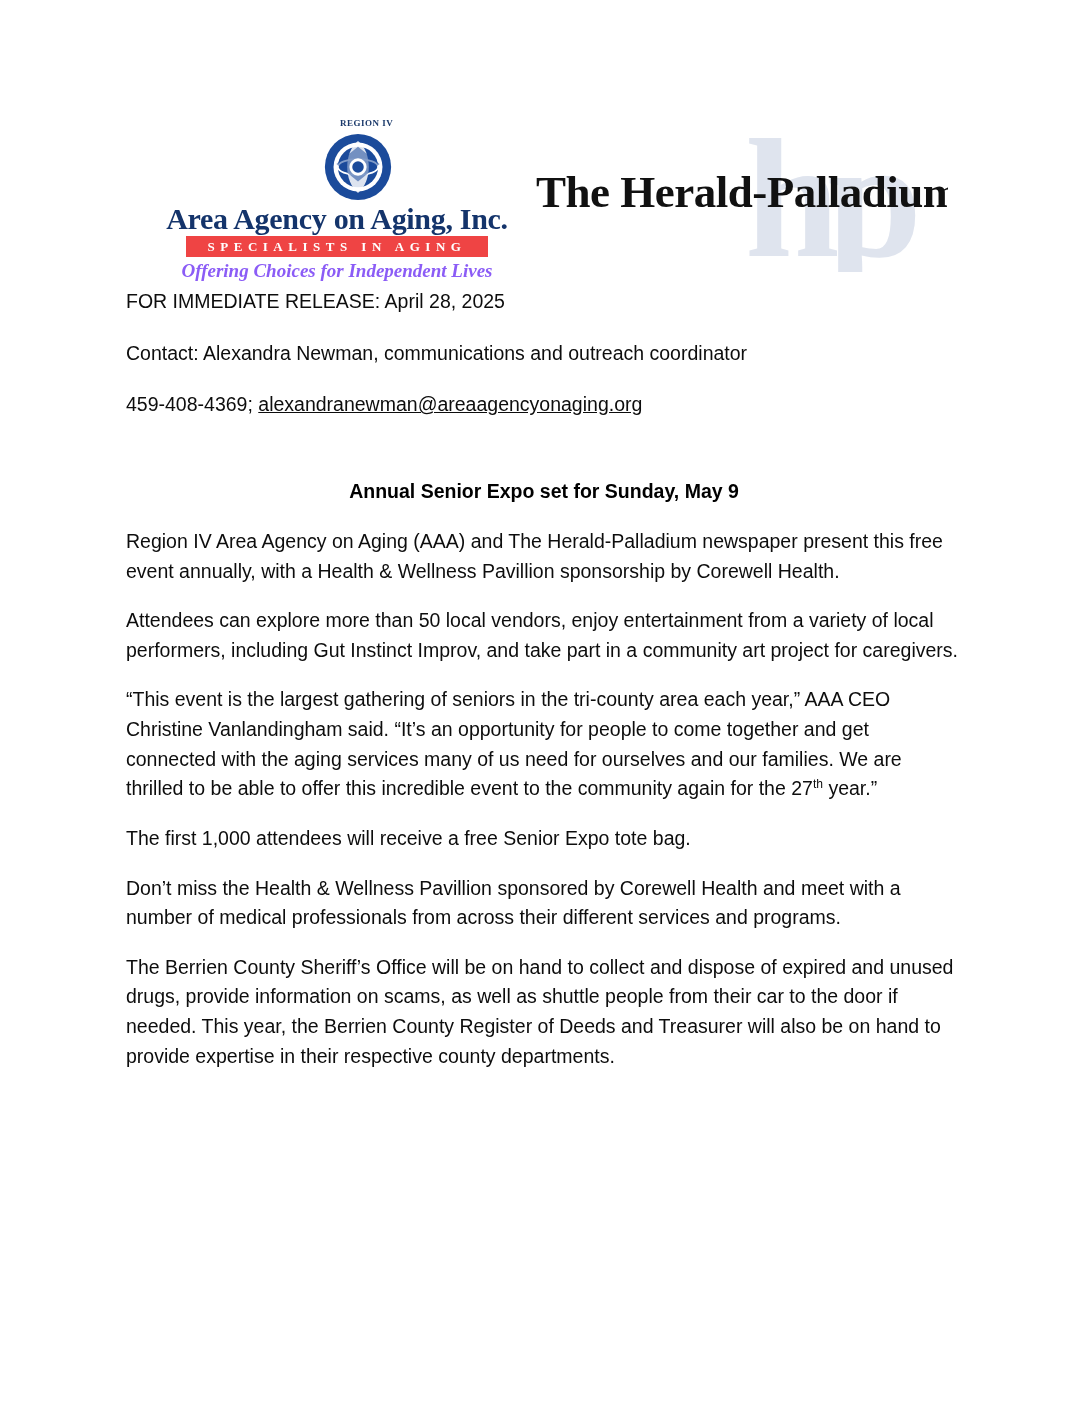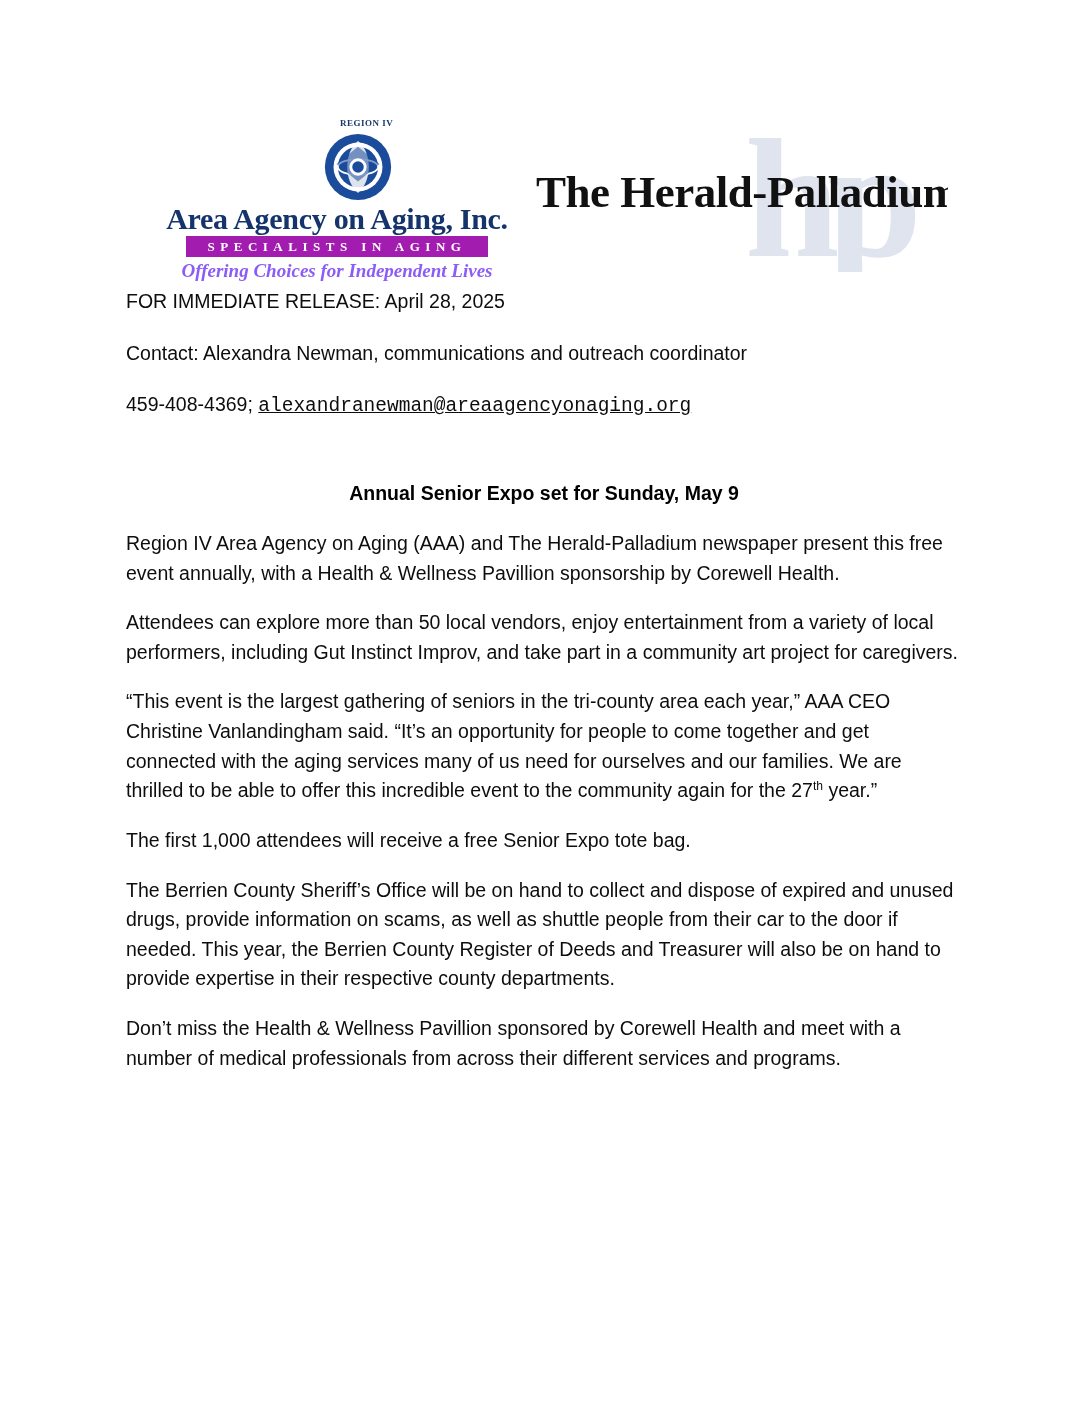--- a/index.html
+++ b/index.html
@@ -75,7 +75,7 @@
     top: 118px;
     width: 302px;
     height: 21px;
-    background: #a21caf;
+    background: #ef4444;
     color: #ffffff;
     font-family: "Liberation Serif", serif;
     font-weight: bold;

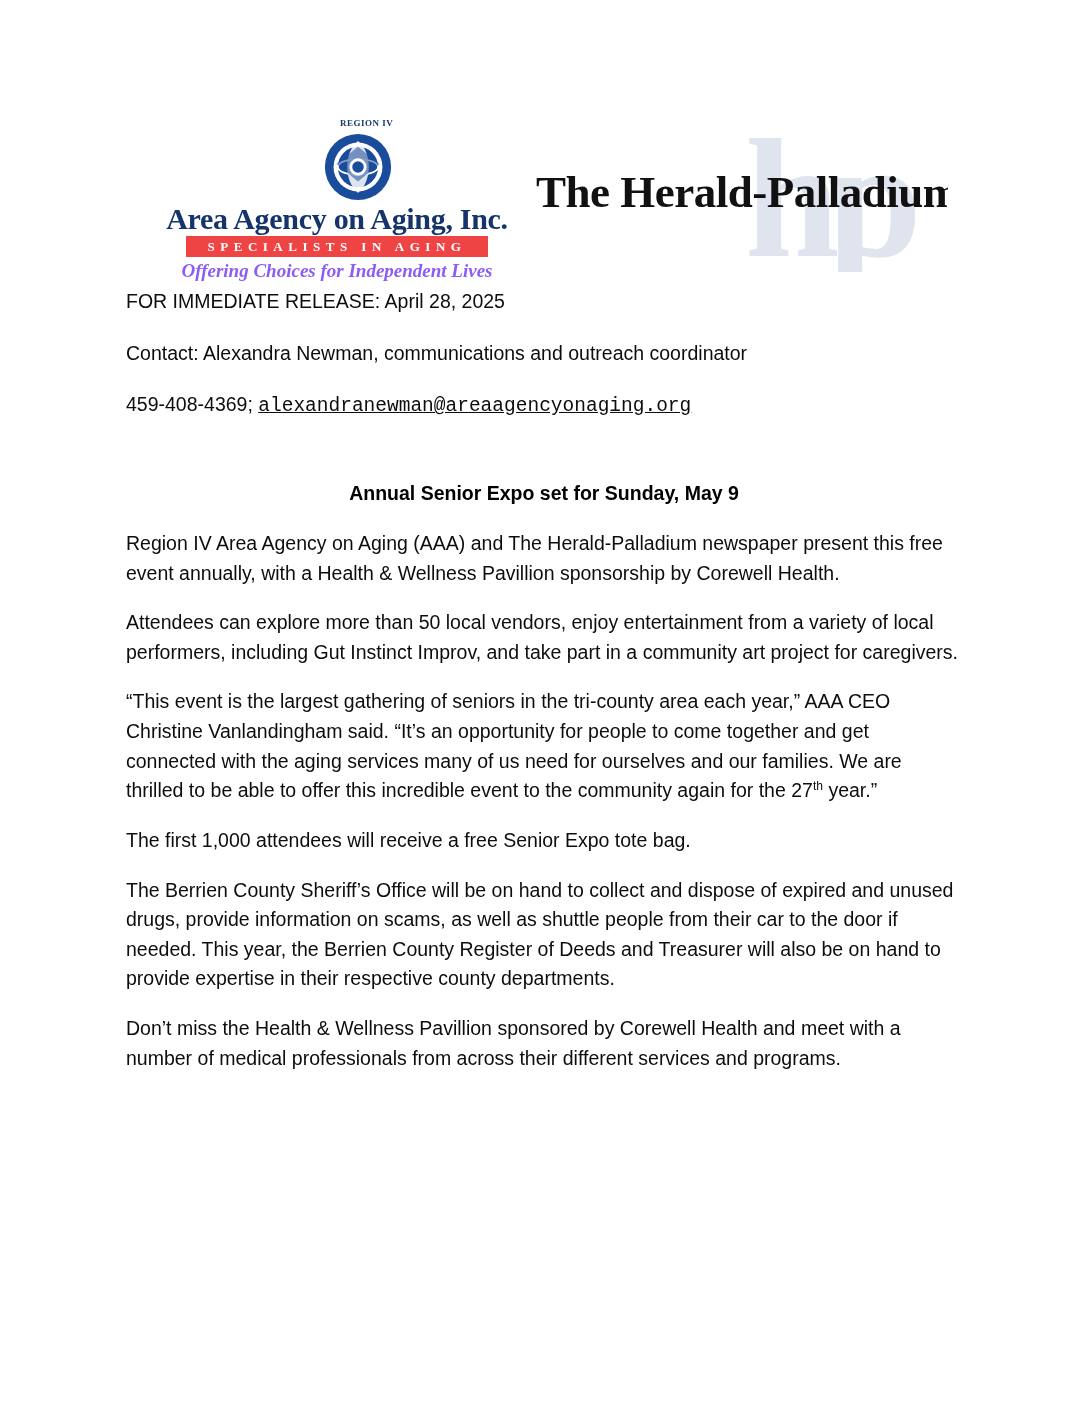--- a/index.html
+++ b/index.html
@@ -154,7 +154,6 @@
   a.email {
     color: #0d0d0d;
     text-decoration: underline;
-    font-family: Liberation Mono, monospace;
   }
   sup {
     font-size: 0.62em;

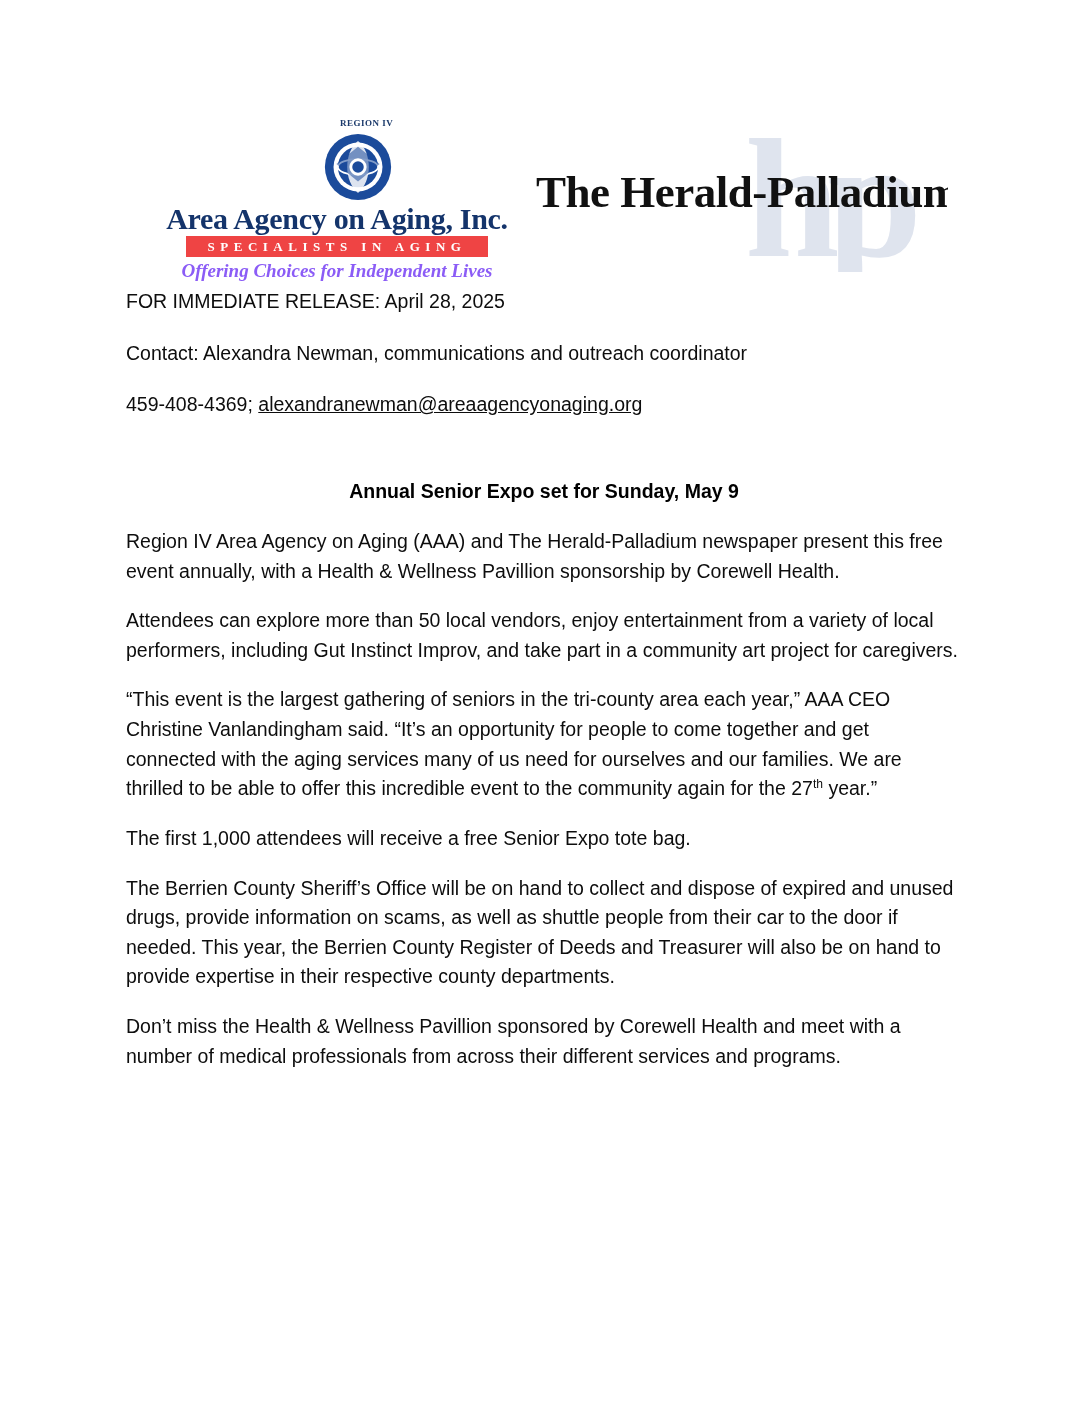--- a/index.html
+++ b/index.html
@@ -214,9 +214,9 @@
 
     <p class="para">The first 1,000 attendees will receive a free Senior Expo tote bag.</p>
 
+    <p class="para">Don’t miss the Health &amp; Wellness Pavillion sponsored by Corewell Health and meet with a number of medical professionals from across their different services and programs.</p>
+
     <p class="para">The Berrien County Sheriff’s Office will be on hand to collect and dispose of expired and unused drugs, provide information on scams, as well as shuttle people from their car to the door if needed. This year, the Berrien County Register of Deeds and Treasurer will also be on hand to provide expertise in their respective county departments.</p>
-
-    <p class="para">Don’t miss the Health &amp; Wellness Pavillion sponsored by Corewell Health and meet with a number of medical professionals from across their different services and programs.</p>
 
   </div>
 </div>

